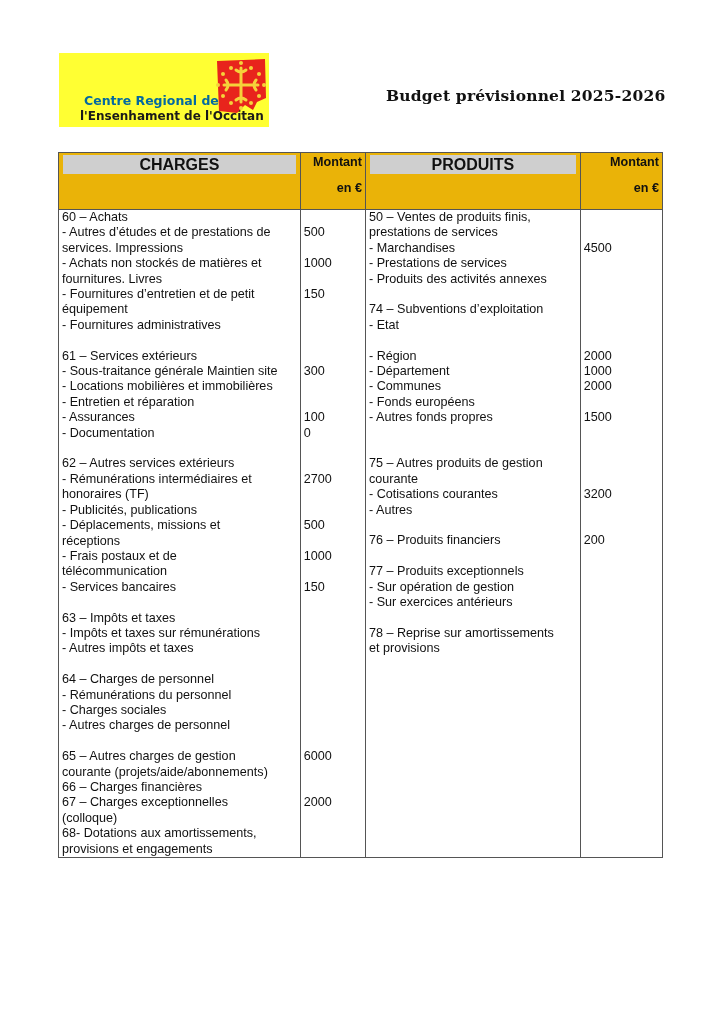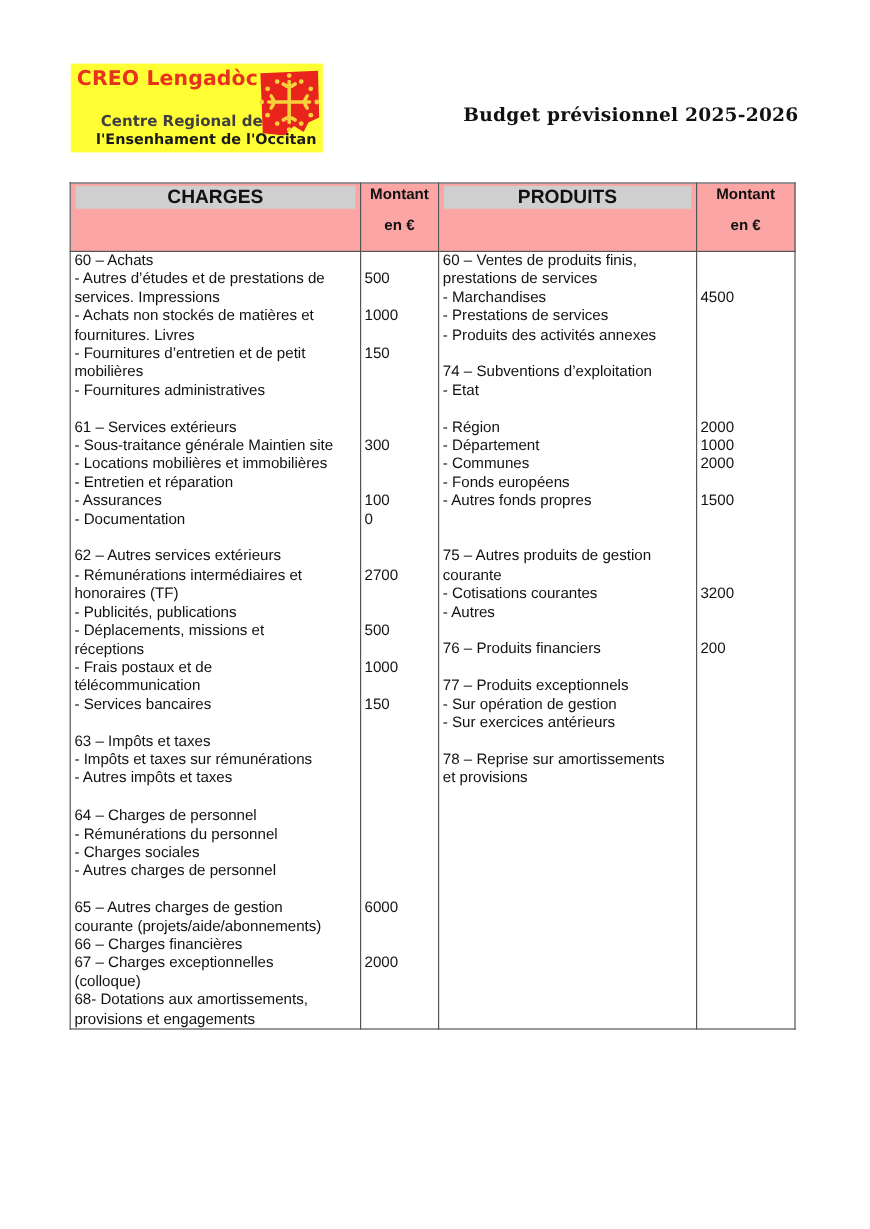--- a/index.html
+++ b/index.html
@@ -38,7 +38,6 @@
 <body>
 
 <div class="logo">
-  <div class="logo-title">CREO Lengadòc</div>
   <div class="logo-sub1">Centre Regional de</div>
   <div class="logo-sub2">l'Ensenhament de l'Occitan</div>
   <svg class="logo-cross" viewBox="0 0 52 55">

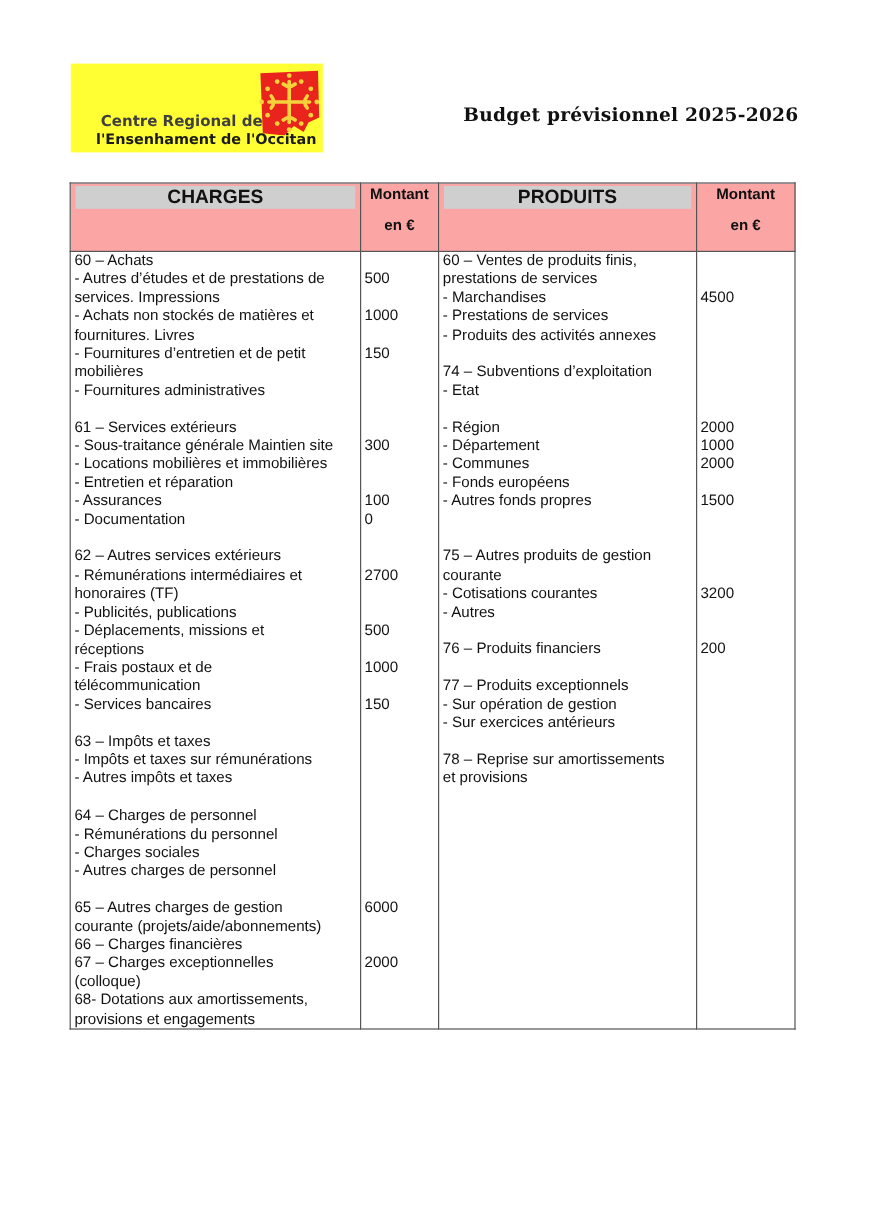--- a/index.html
+++ b/index.html
@@ -10,7 +10,7 @@
   .logo-title { position:absolute; left:5px; top:3px; font-size:17px; font-weight:bold;
                 color:#e8321e; letter-spacing:0.1px; font-family:"DejaVu Sans", sans-serif; }
   .logo-sub1 { position:absolute; left:25px; top:40px; font-size:12.5px; font-weight:bold;
-               color:#404040; font-family:"DejaVu Sans", sans-serif; }
+               color:#0369a1; font-family:"DejaVu Sans", sans-serif; }
   .logo-sub2 { position:absolute; left:21px; top:56px; font-size:12px; font-weight:bold;
                color:#1a1a1a; font-family:"DejaVu Sans", sans-serif; }
   .logo-cross { position:absolute; left:156px; top:5px; width:52px; height:55px; }

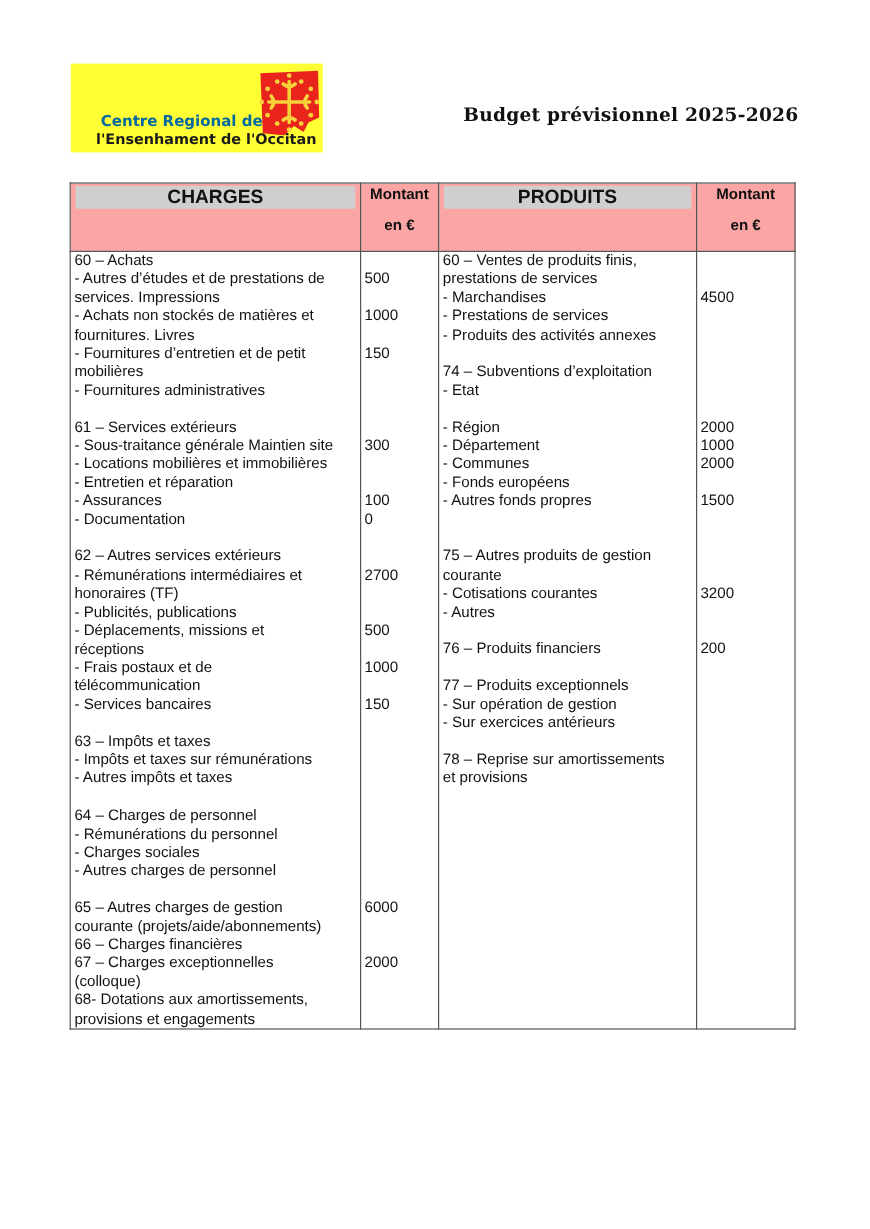--- a/index.html
+++ b/index.html
@@ -19,7 +19,7 @@
   table.budget { position:absolute; left:58px; top:152px; width:605px;
                  border-collapse:collapse; font-size:12.6px; line-height:15.4px; }
   table.budget td { border:1px solid #555; vertical-align:top; padding:0 3px; }
-  .hdr td { background:#fca5a5; height:54px; }
+  .hdr td { background:#eab308; height:54px; }
   .hdr .label-cell { padding:2px 4px 0 4px; }
   .hdr .label-bar { background:#cfcfcf; text-align:center; font-weight:bold; font-size:16px;
                     height:19px; line-height:20px; }

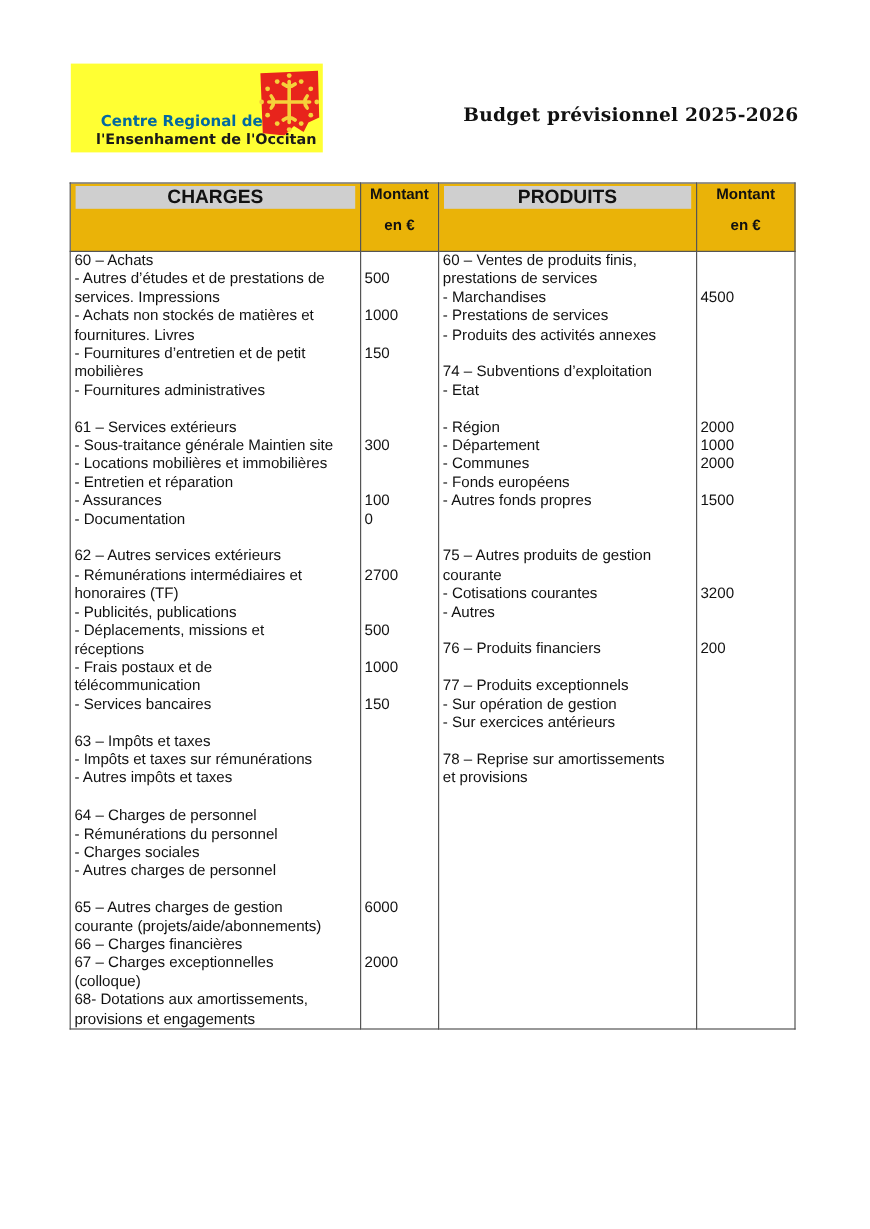--- a/index.html
+++ b/index.html
@@ -23,7 +23,7 @@
   .hdr .label-cell { padding:2px 4px 0 4px; }
   .hdr .label-bar { background:#cfcfcf; text-align:center; font-weight:bold; font-size:16px;
                     height:19px; line-height:20px; }
-  .hdr .amt-cell { text-align:center; font-weight:bold; font-size:12.6px; padding-top:2px;margin-top:24px; }
+  .hdr .amt-cell { text-align:right; font-weight:bold; font-size:12.6px; padding-top:2px;margin-top:24px; }
   .hdr .amt-cell div.l2 { margin-top:11px; }
   .body td { height:640px; }
   .line { white-space:pre; min-height:15.4px; }

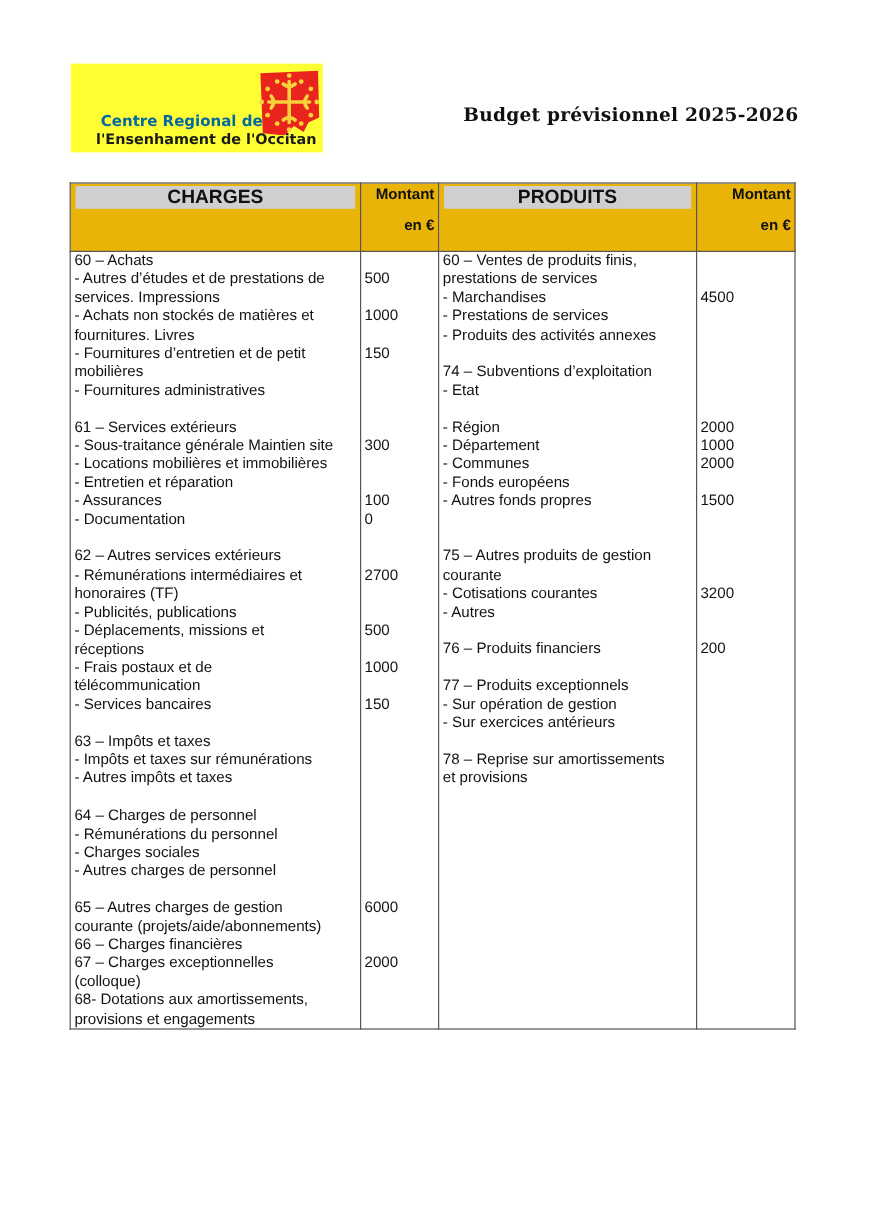--- a/index.html
+++ b/index.html
@@ -183,7 +183,7 @@
           <div class="line"></div>
         </td>
     <td id="produits-text">
-          <div class="line">60 – Ventes de produits finis,</div>
+          <div class="line">50 – Ventes de produits finis,</div>
           <div class="line">prestations de services</div>
           <div class="line">- Marchandises</div>
           <div class="line">- Prestations de services</div>

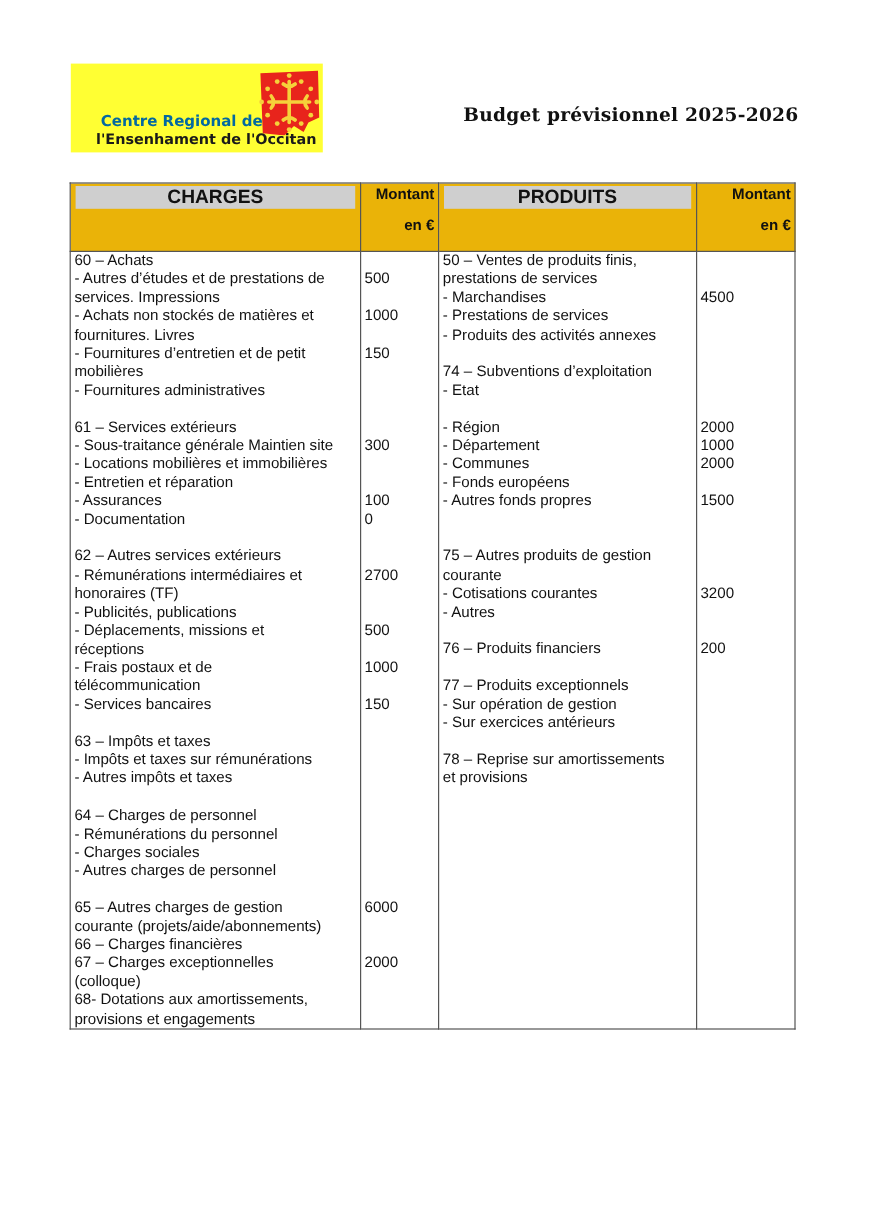--- a/index.html
+++ b/index.html
@@ -101,7 +101,7 @@
           <div class="line">- Achats non stockés de matières et</div>
           <div class="line">fournitures. Livres</div>
           <div class="line">- Fournitures d’entretien et de petit</div>
-          <div class="line">mobilières</div>
+          <div class="line">équipement</div>
           <div class="line">- Fournitures administratives</div>
           <div class="line"></div>
           <div class="line">61 – Services extérieurs</div>

